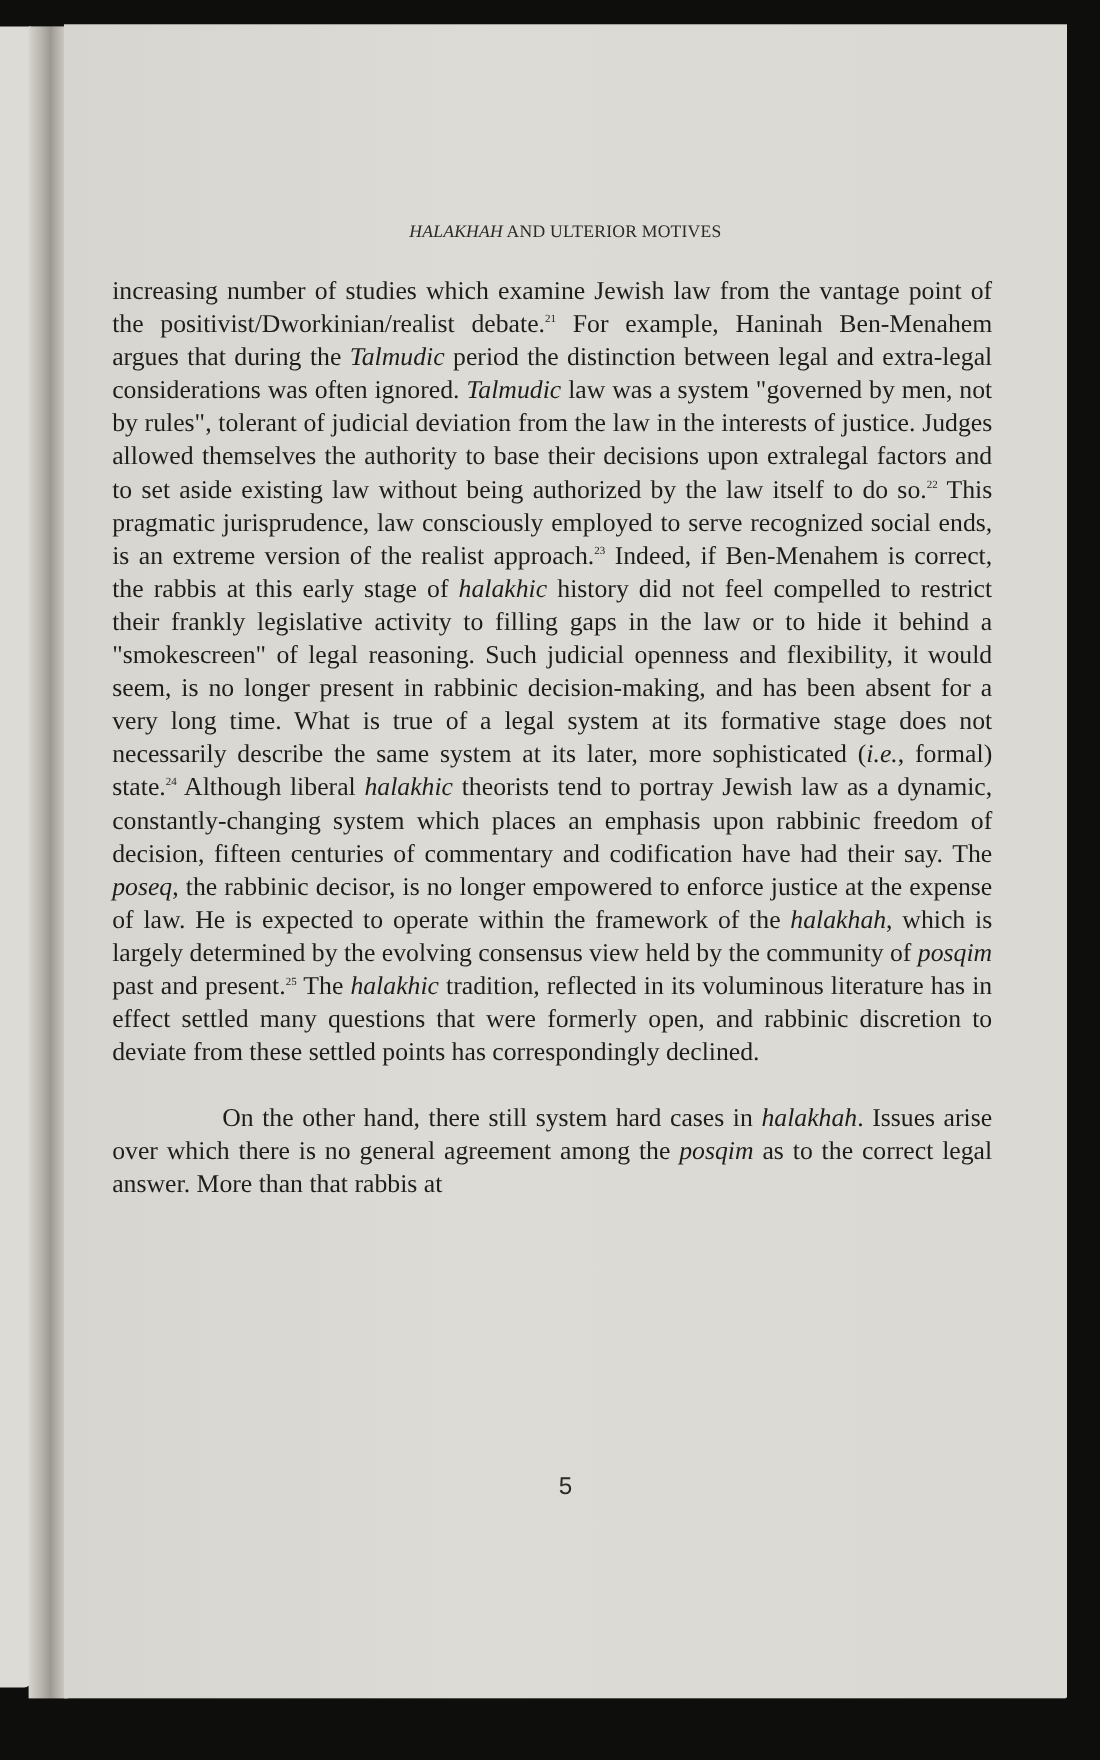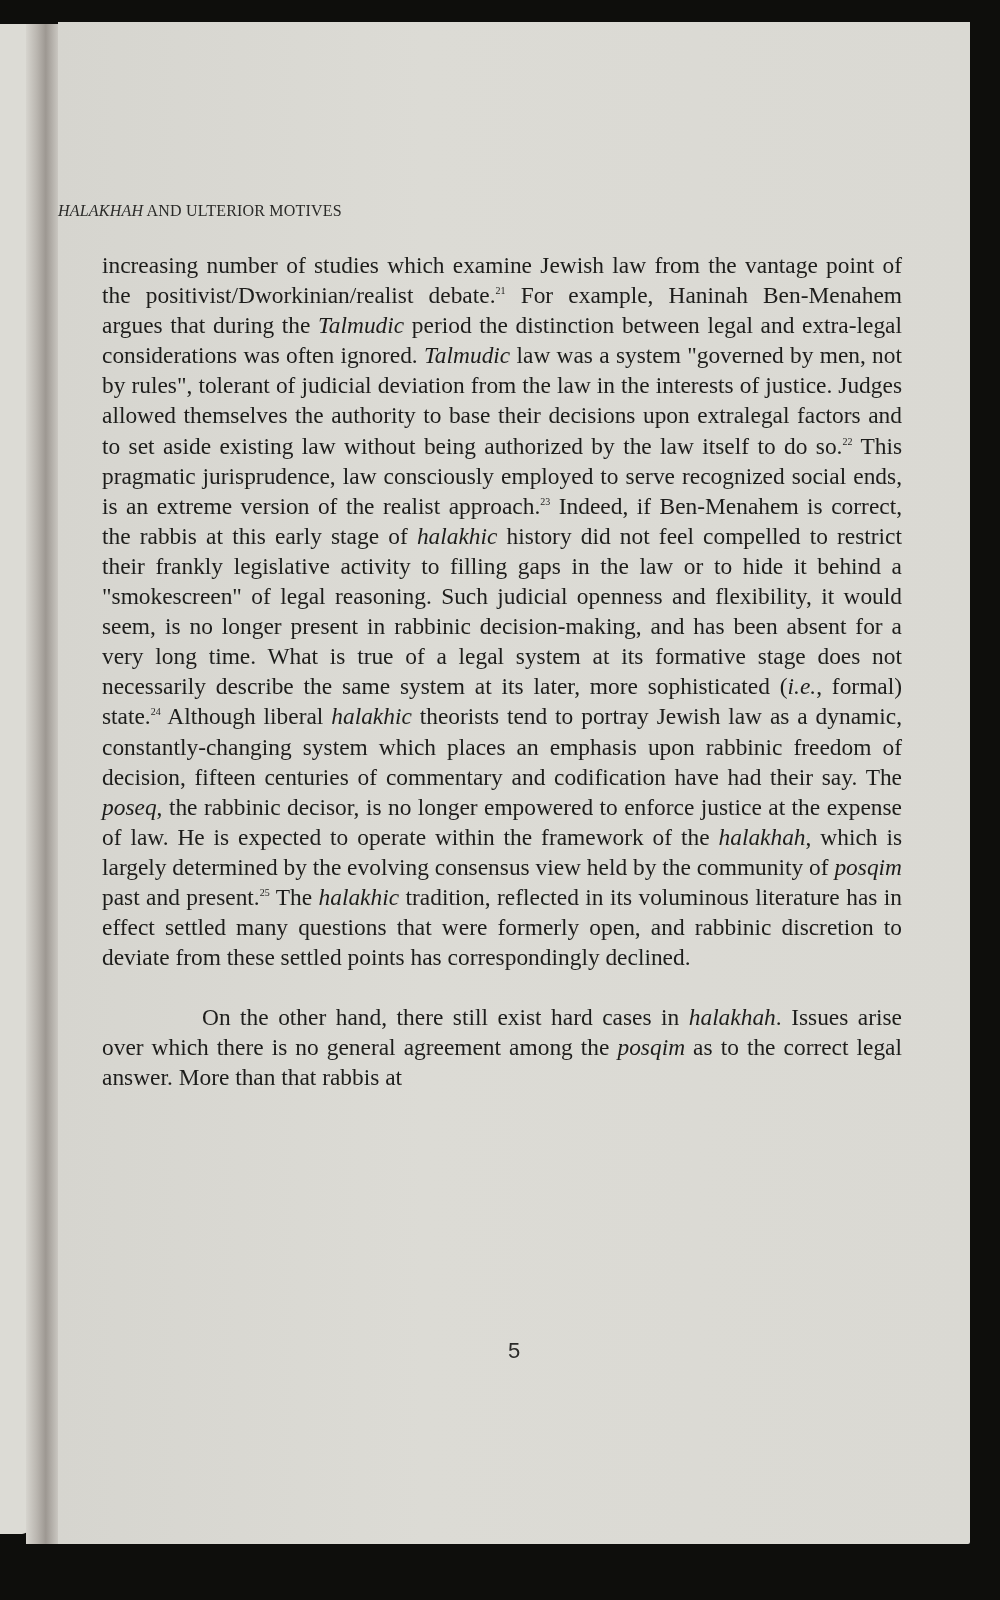--- a/index.html
+++ b/index.html
@@ -22,7 +22,7 @@
     border-radius: 0 0 2px 0;
   }
   .running-head {
-    position: absolute; left: 0; right: 0; top: 180px; 
+    position: absolute; left: 0; right: 0; top: 180px; text-align: center;
     font-family: "Liberation Serif", serif; font-size: 16px; letter-spacing: 0.2px;
     color: #2a2a28;
   }

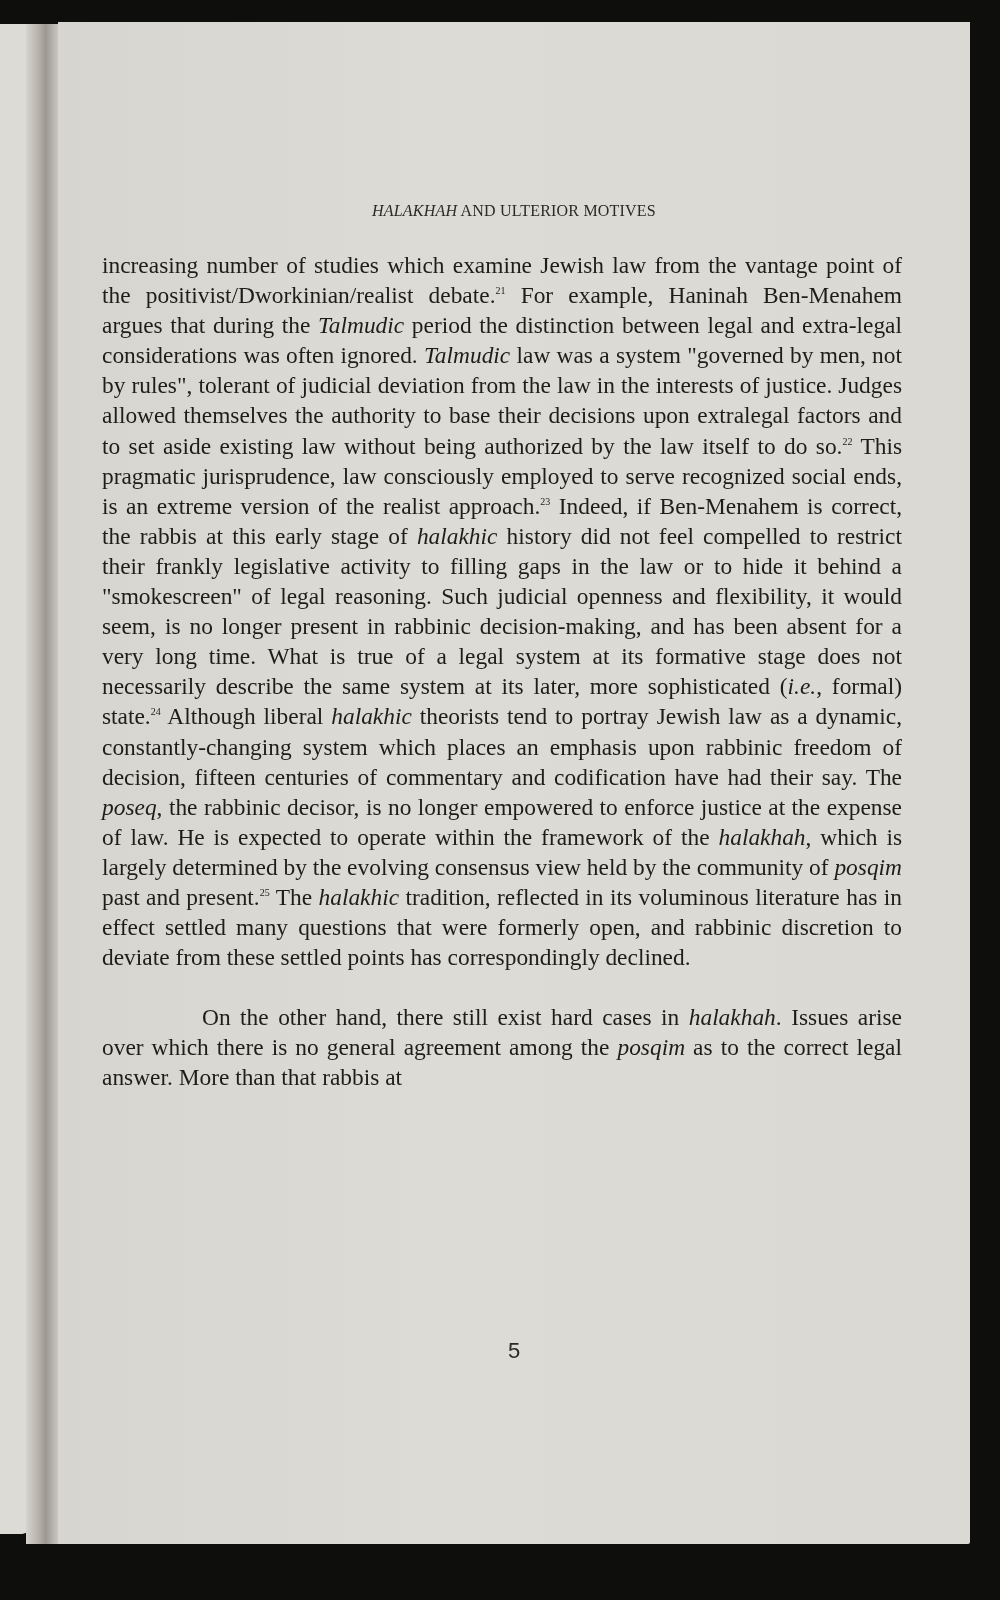--- a/index.html
+++ b/index.html
@@ -52,7 +52,7 @@
 
   <div class="body-text">
     <p><span>increasing number of studies which examine Jewish law from the vantage point of the positivist/Dworkinian/realist debate.</span><sup>21</sup><span> For example, Haninah Ben-Menahem argues that during the </span><em>Talmudic</em><span> period the distinction between legal and extra-legal considerations was often ignored. </span><em>Talmudic</em><span> law was a system "governed by men, not by rules", tolerant of judicial deviation from the law in the interests of justice. Judges allowed themselves the authority to base their decisions upon extralegal factors and to set aside existing law without being authorized by the law itself to do so.</span><sup>22</sup><span> This pragmatic jurisprudence, law consciously employed to serve recognized social ends, is an extreme version of the realist approach.</span><sup>23</sup><span> Indeed, if Ben-Menahem is correct, the rabbis at this early stage of </span><em>halakhic</em><span> history did not feel compelled to restrict their frankly legislative activity to filling gaps in the law or to hide it behind a "smokescreen" of legal reasoning. Such judicial openness and flexibility, it would seem, is no longer present in rabbinic decision-making, and has been absent for a very long time. What is true of a legal system at its formative stage does not necessarily describe the same system at its later, more sophisticated (</span><em>i.e.</em><span>, formal) state.</span><sup>24</sup><span> Although liberal </span><em>halakhic</em><span> theorists tend to portray Jewish law as a dynamic, constantly-changing system which places an emphasis upon rabbinic freedom of decision, fifteen centuries of commentary and codification have had their say. The </span><em>poseq</em><span>, the rabbinic decisor, is no longer empowered to enforce justice at the expense of law. He is expected to operate within the framework of the </span><em>halakhah</em><span>, which is largely determined by the evolving consensus view held by the community of </span><em>posqim</em><span> past and present.</span><sup>25</sup><span> The </span><em>halakhic</em><span> tradition, reflected in its voluminous literature has in effect settled many questions that were formerly open, and rabbinic discretion to deviate from these settled points has correspondingly declined.</span></p>
-    <p><span>On the other hand, there still exist hard cases in </span><em>halakhah</em><span>. Issues arise over which there is no general agreement among the </span><em>posqim</em><span> as to the correct legal answer. More than that rabbis at</span></p>
+    <p><span>On the other hand, there still system hard cases in </span><em>halakhah</em><span>. Issues arise over which there is no general agreement among the </span><em>posqim</em><span> as to the correct legal answer. More than that rabbis at</span></p>
   </div>
 
   <div class="folio">5</div>

